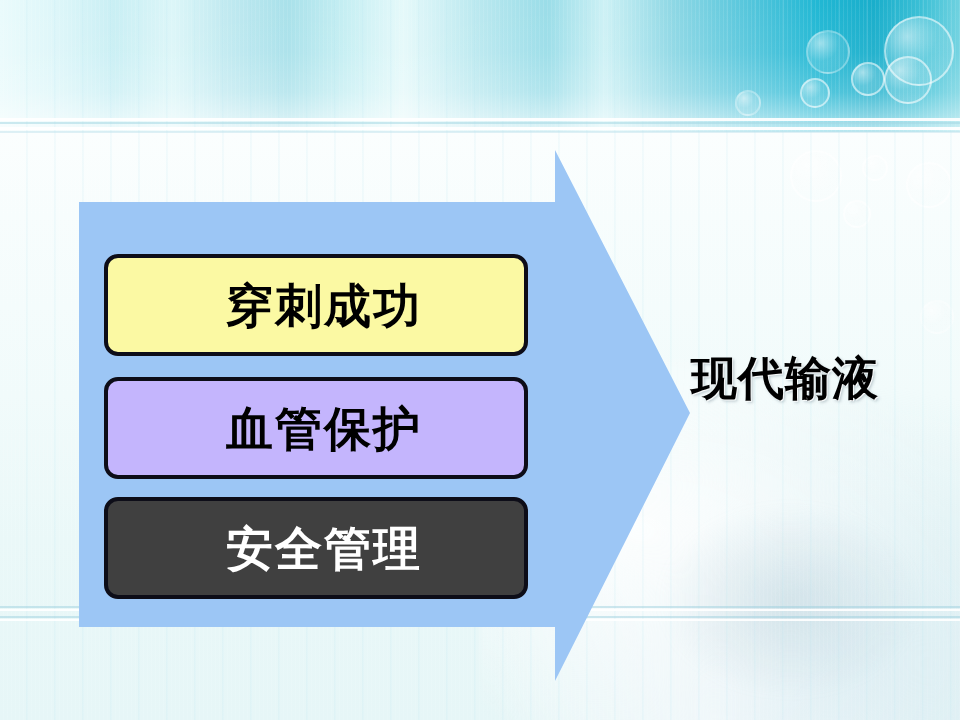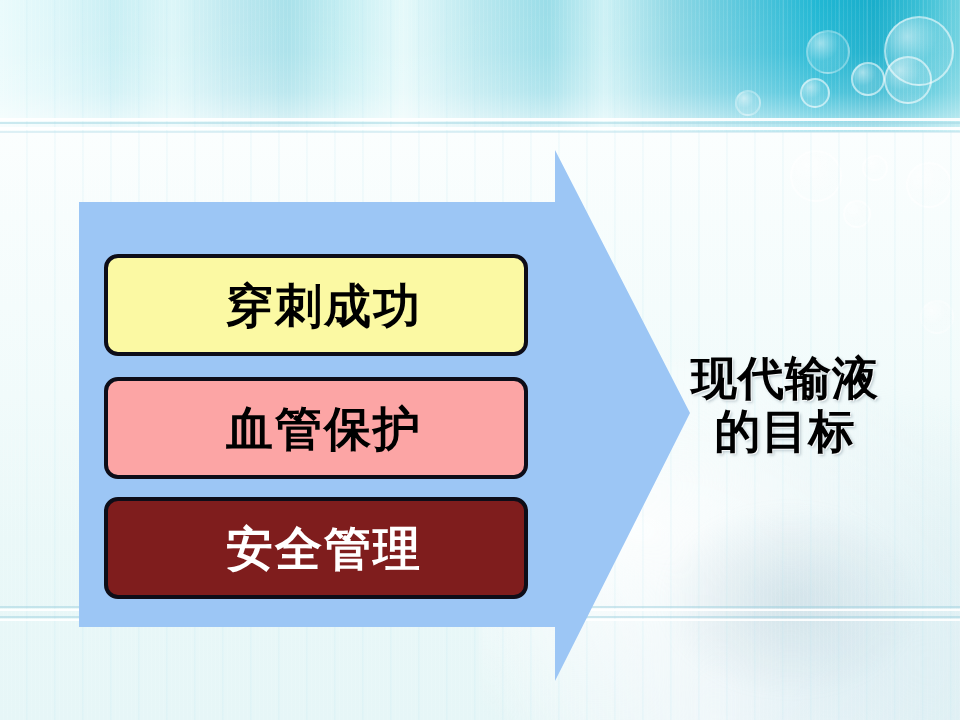--- a/index.html
+++ b/index.html
@@ -169,7 +169,7 @@
     margin-left: 16px;
   }
   #box-1 { top: 254px; background: #fbf9a3; }
-  #box-2 { top: 377px; background: #fca5a5; }
+  #box-2 { top: 377px; background: #c4b5fd; }
   #box-3 { top: 497px; background: #7f1d1d; }
 
   #box-1 .box-label,

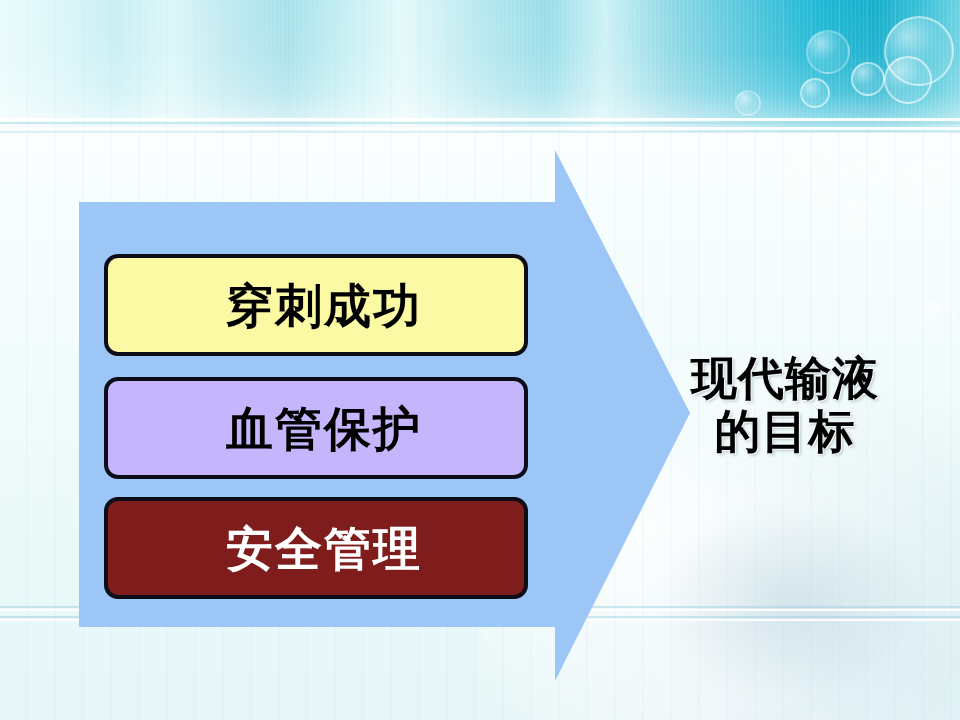--- a/index.html
+++ b/index.html
@@ -246,7 +246,6 @@
 
   <div id="goal-text">
     <span class="goal-line">现代输液</span>
-    <span class="goal-line">的目标</span>
   </div>
 
 </div>

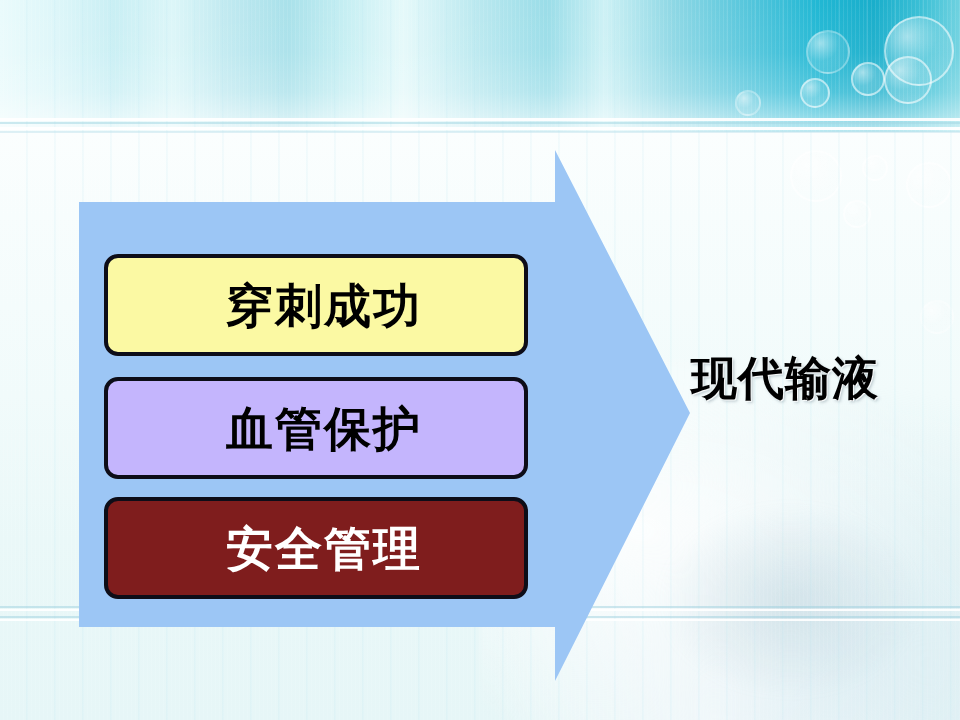--- a/index.html
+++ b/index.html
@@ -170,7 +170,7 @@
   }
   #box-1 { top: 254px; background: #fbf9a3; }
   #box-2 { top: 377px; background: #c4b5fd; }
-  #box-3 { top: 497px; background: #7f1d1d; }
+  #box-3 { top: 497px; background: #404040; }
 
   #box-1 .box-label,
   #box-2 .box-label { color: #000000; }

